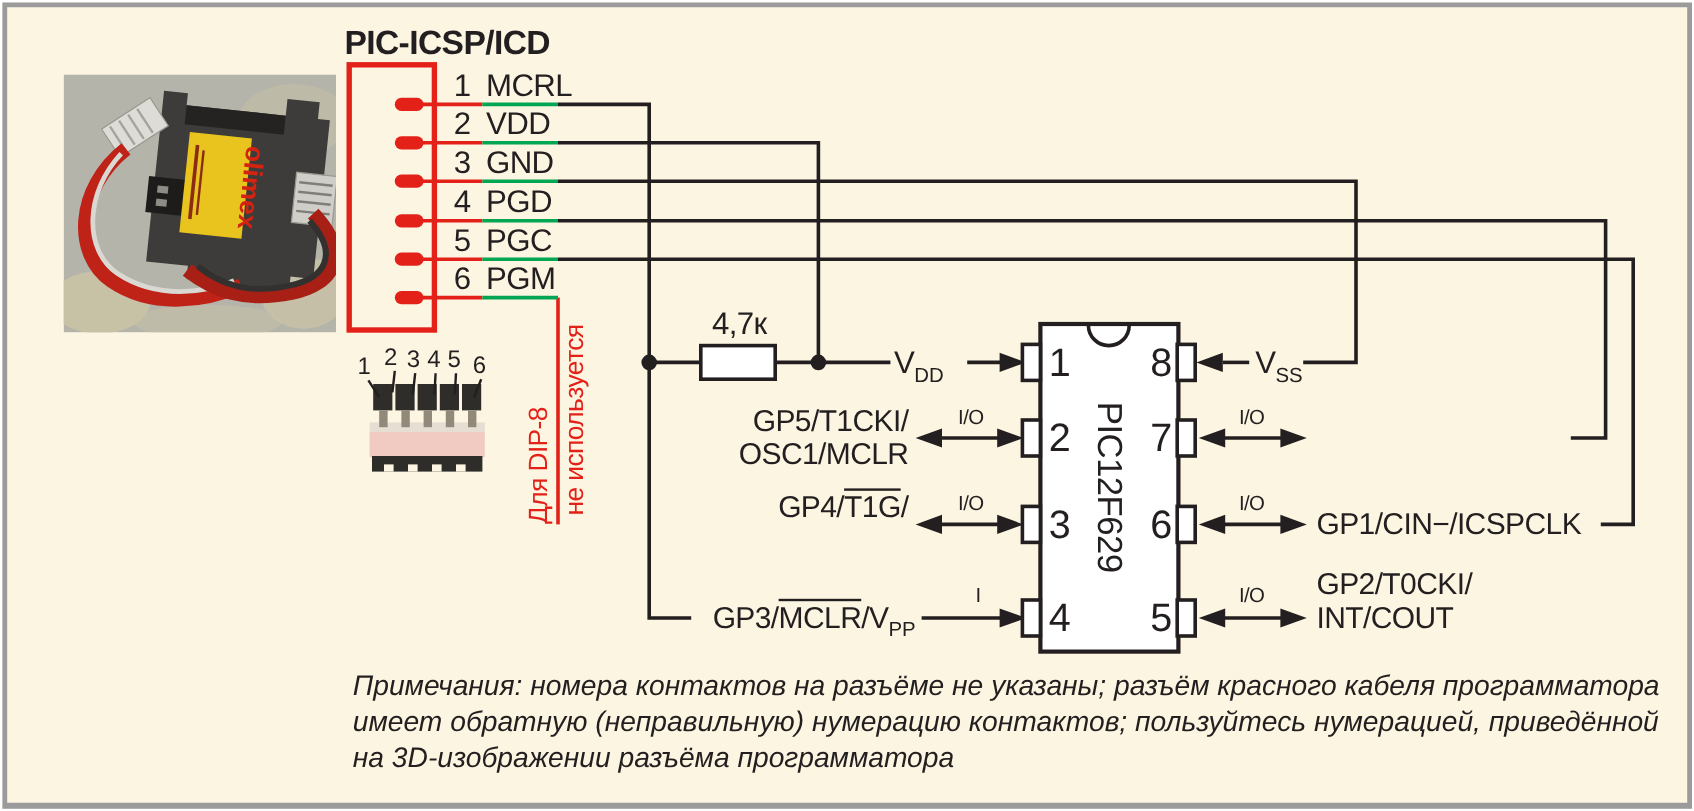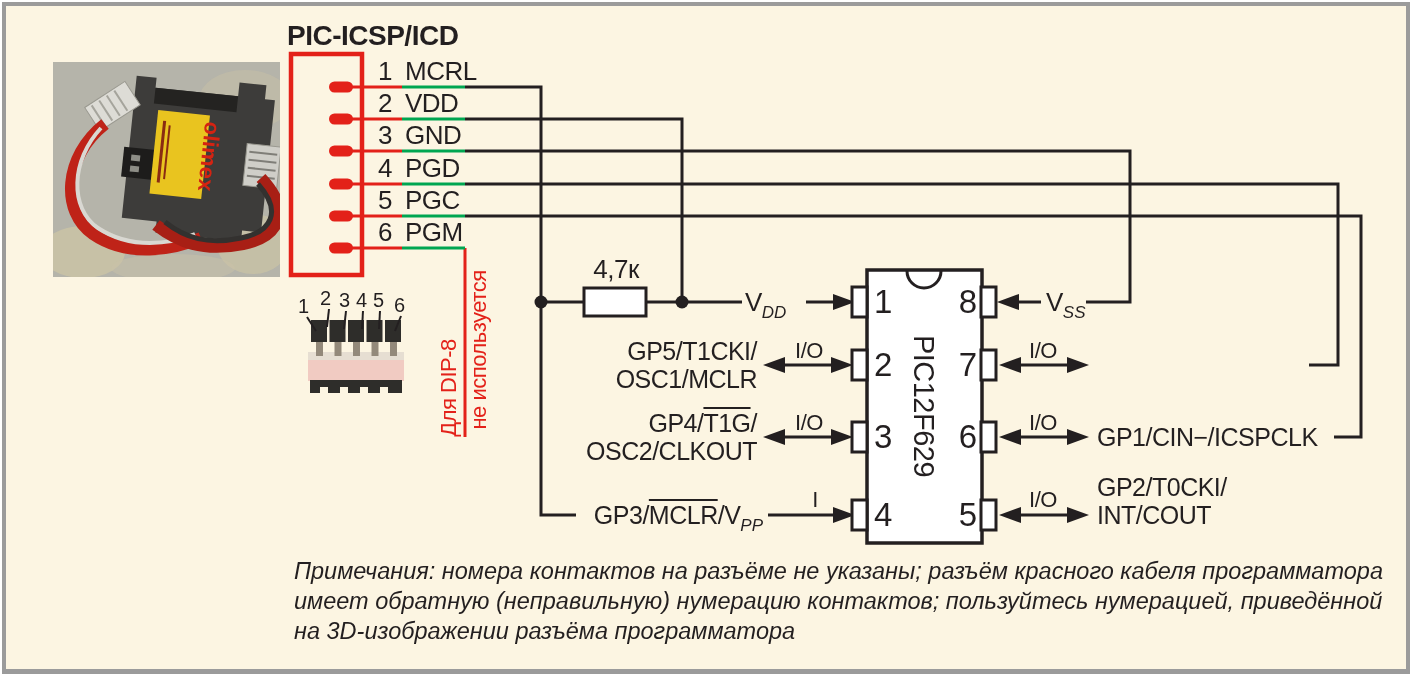--- a/index.html
+++ b/index.html
@@ -16,7 +16,7 @@
   .dip-num{font-size:20px;line-height:20px;}
   #res-val{left:576px;top:254px;width:80px;text-align:center;font-size:26px;}
   .pwr{font-size:26px;height:30px;}
-  .sub{font-size:17px;vertical-align:-7px;letter-spacing:0;font-style:italic;}
+  .sub{font-size:17px;vertical-align:-7px;letter-spacing:0;}
   .pin-num{font-size:33px;line-height:36px;width:33px;}
   #chip-name{left:839px;top:391px;width:170px;height:30px;line-height:30px;text-align:center;
              font-size:29px;transform:rotate(90deg);}

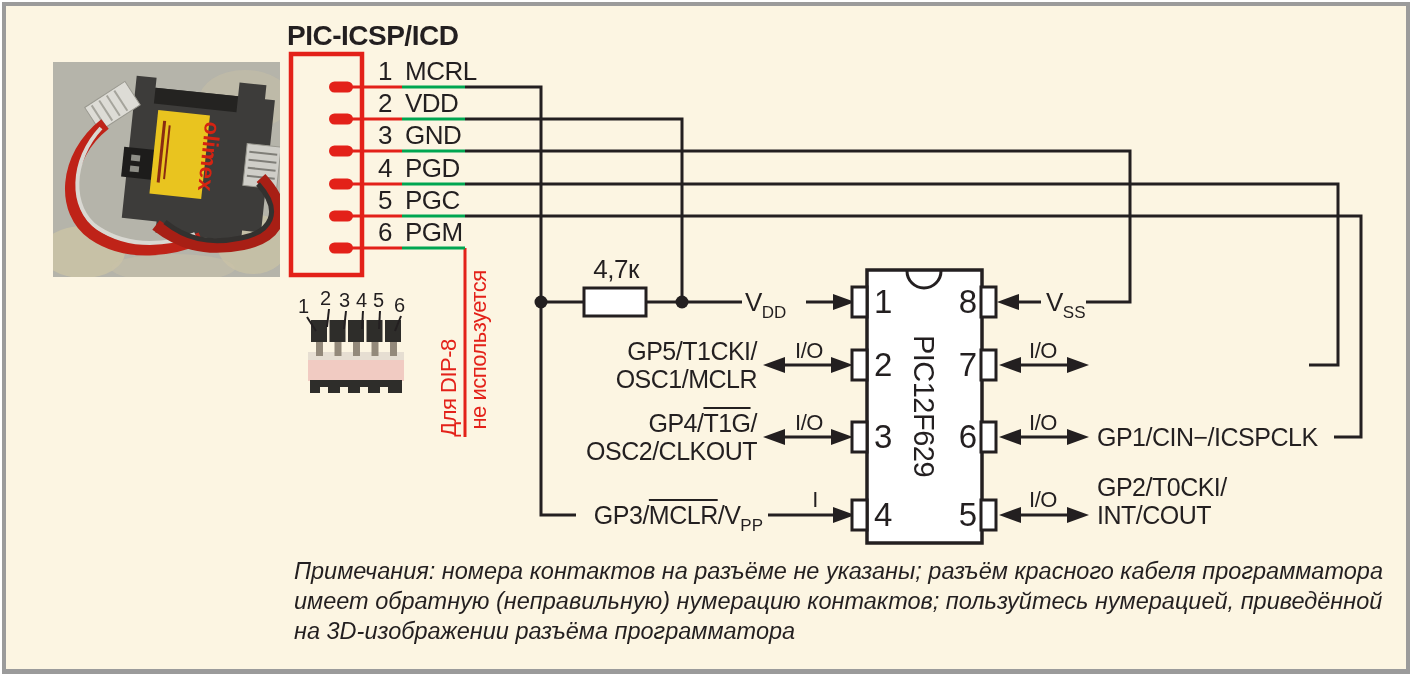--- a/index.html
+++ b/index.html
@@ -22,7 +22,7 @@
              font-size:29px;transform:rotate(90deg);}
   .port{font-size:25px;line-height:28px;}
   .port-r{text-align:right;}
-  .dir{font-size:22px;width:50px;text-align:center;}
+  .dir{font-size:17px;width:50px;text-align:center;}
   .ov{text-decoration:overline;}
   .note-line{left:294px;font-size:23.5px;line-height:30px;font-style:italic;}
   svg{display:block;}

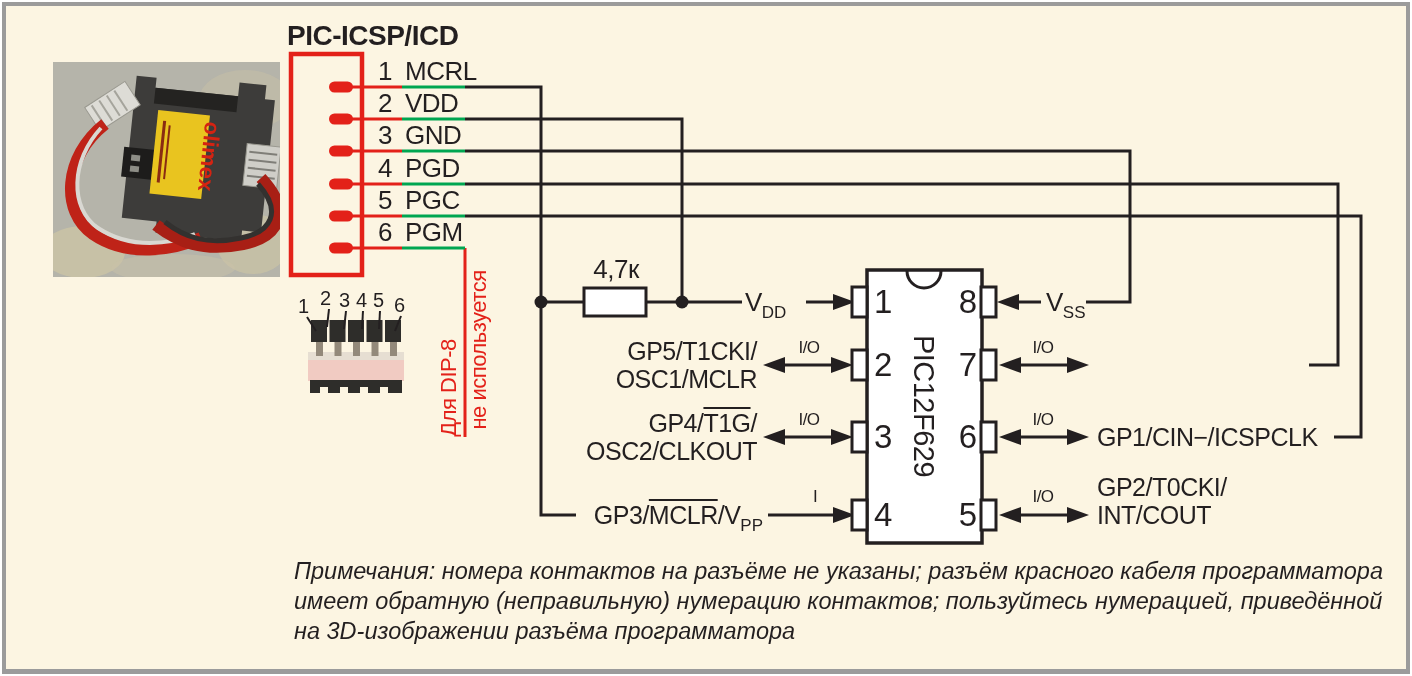--- a/index.html
+++ b/index.html
@@ -256,7 +256,6 @@
   </div>
   <div class="abs port port-r lbl" style="left:500px;width:257px;top:409px;">
     <div><span>GP4/</span><span class="ov">T1G</span><span>/</span></div>
-    <div>OSC2/CLKOUT</div>
   </div>
   <div class="abs port port-r lbl" style="left:500px;width:263px;top:501px;">
     <span>GP3/</span><span class="ov">MCLR</span><span>/V</span><span class="sub">PP</span>

